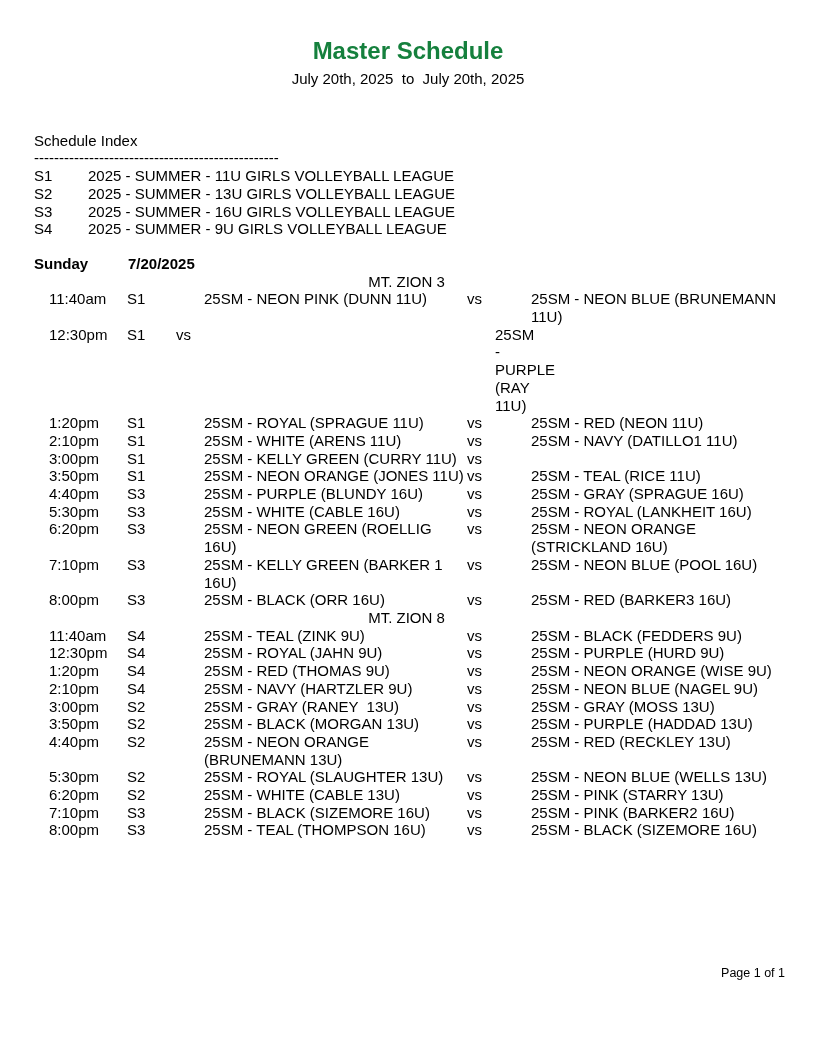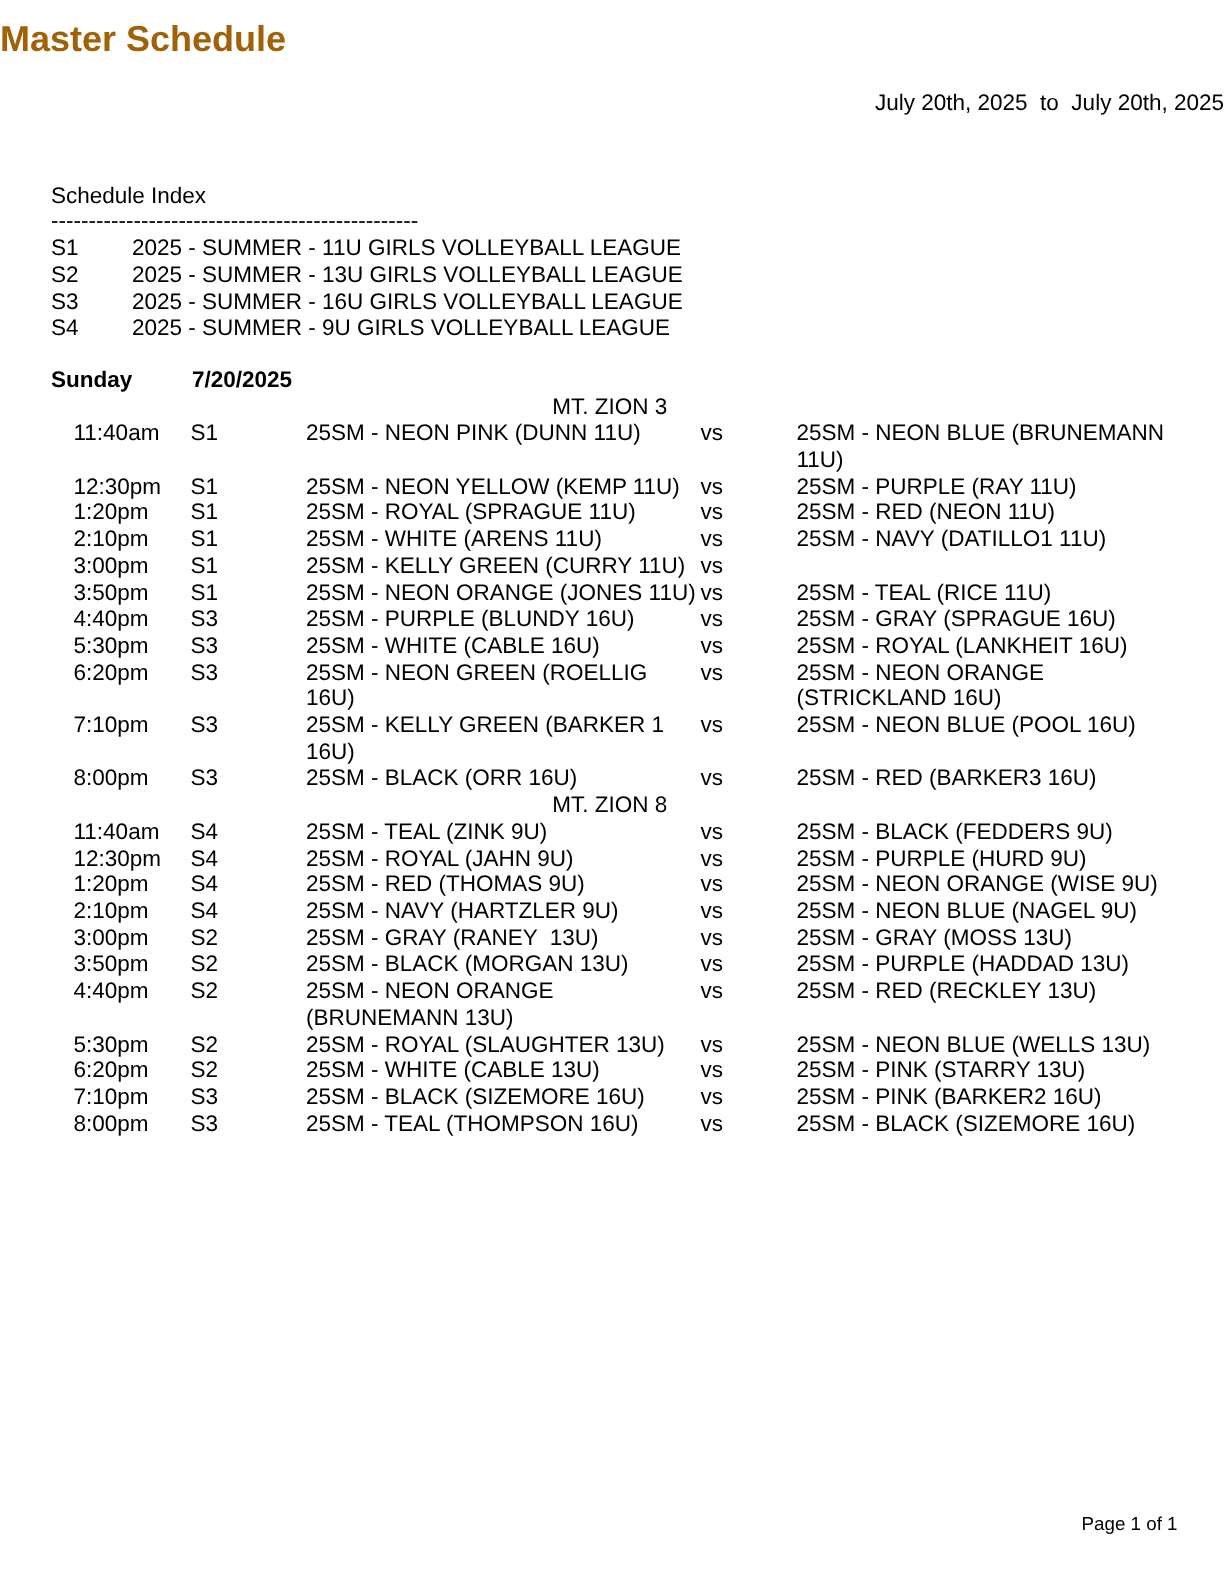--- a/index.html
+++ b/index.html
@@ -16,12 +16,12 @@
   }
   .doc-title {
     margin: 0;
-    padding-top: 14px;
-    text-align: left;
+    padding-top: 38px;
+    text-align: center;
     font-size: 24px;
     line-height: 26px;
     font-weight: bold;
-    color: #a16207;
+    color: #15803d;
   }
   .date-line {
     margin-top: 20px;

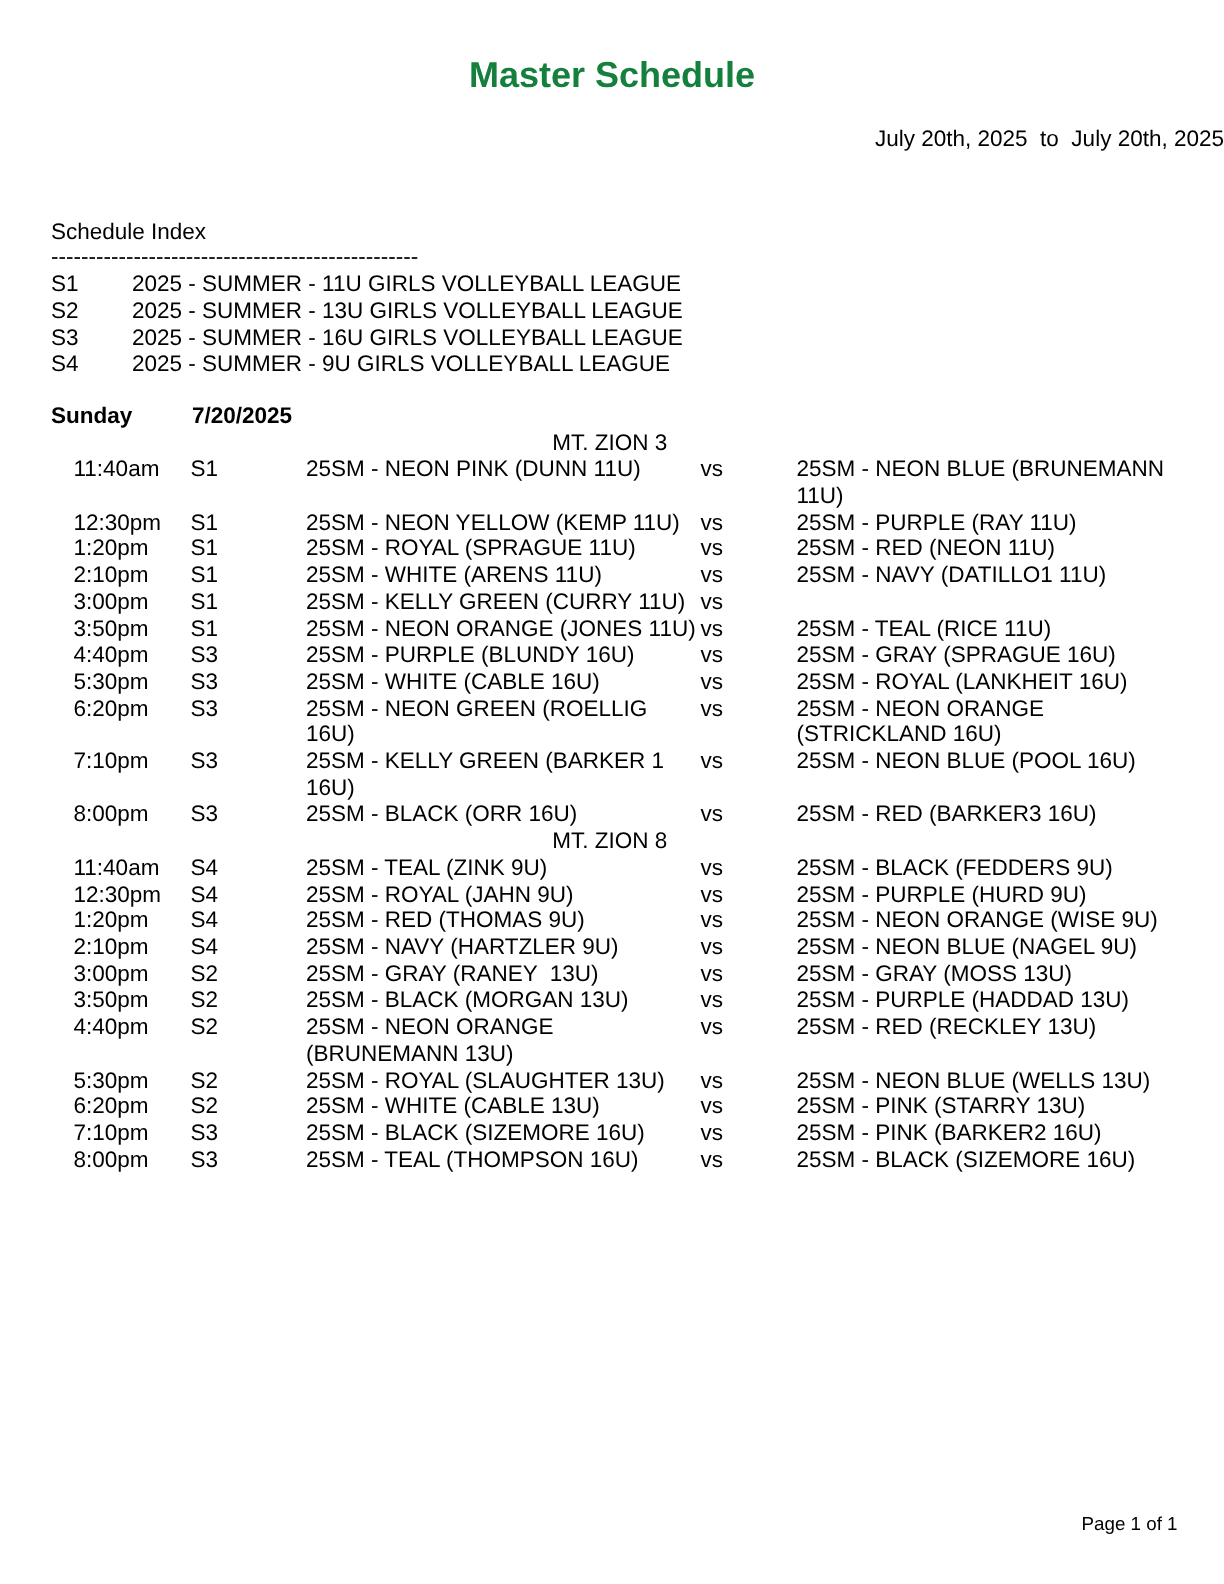--- a/index.html
+++ b/index.html
@@ -24,8 +24,8 @@
     color: #15803d;
   }
   .date-line {
-    margin-top: 20px;
-    text-align: right;
+    margin-top: 6px;
+    text-align: center;
     white-space: pre;
   }
   .index-section { margin: 44px 0 0 34px; }

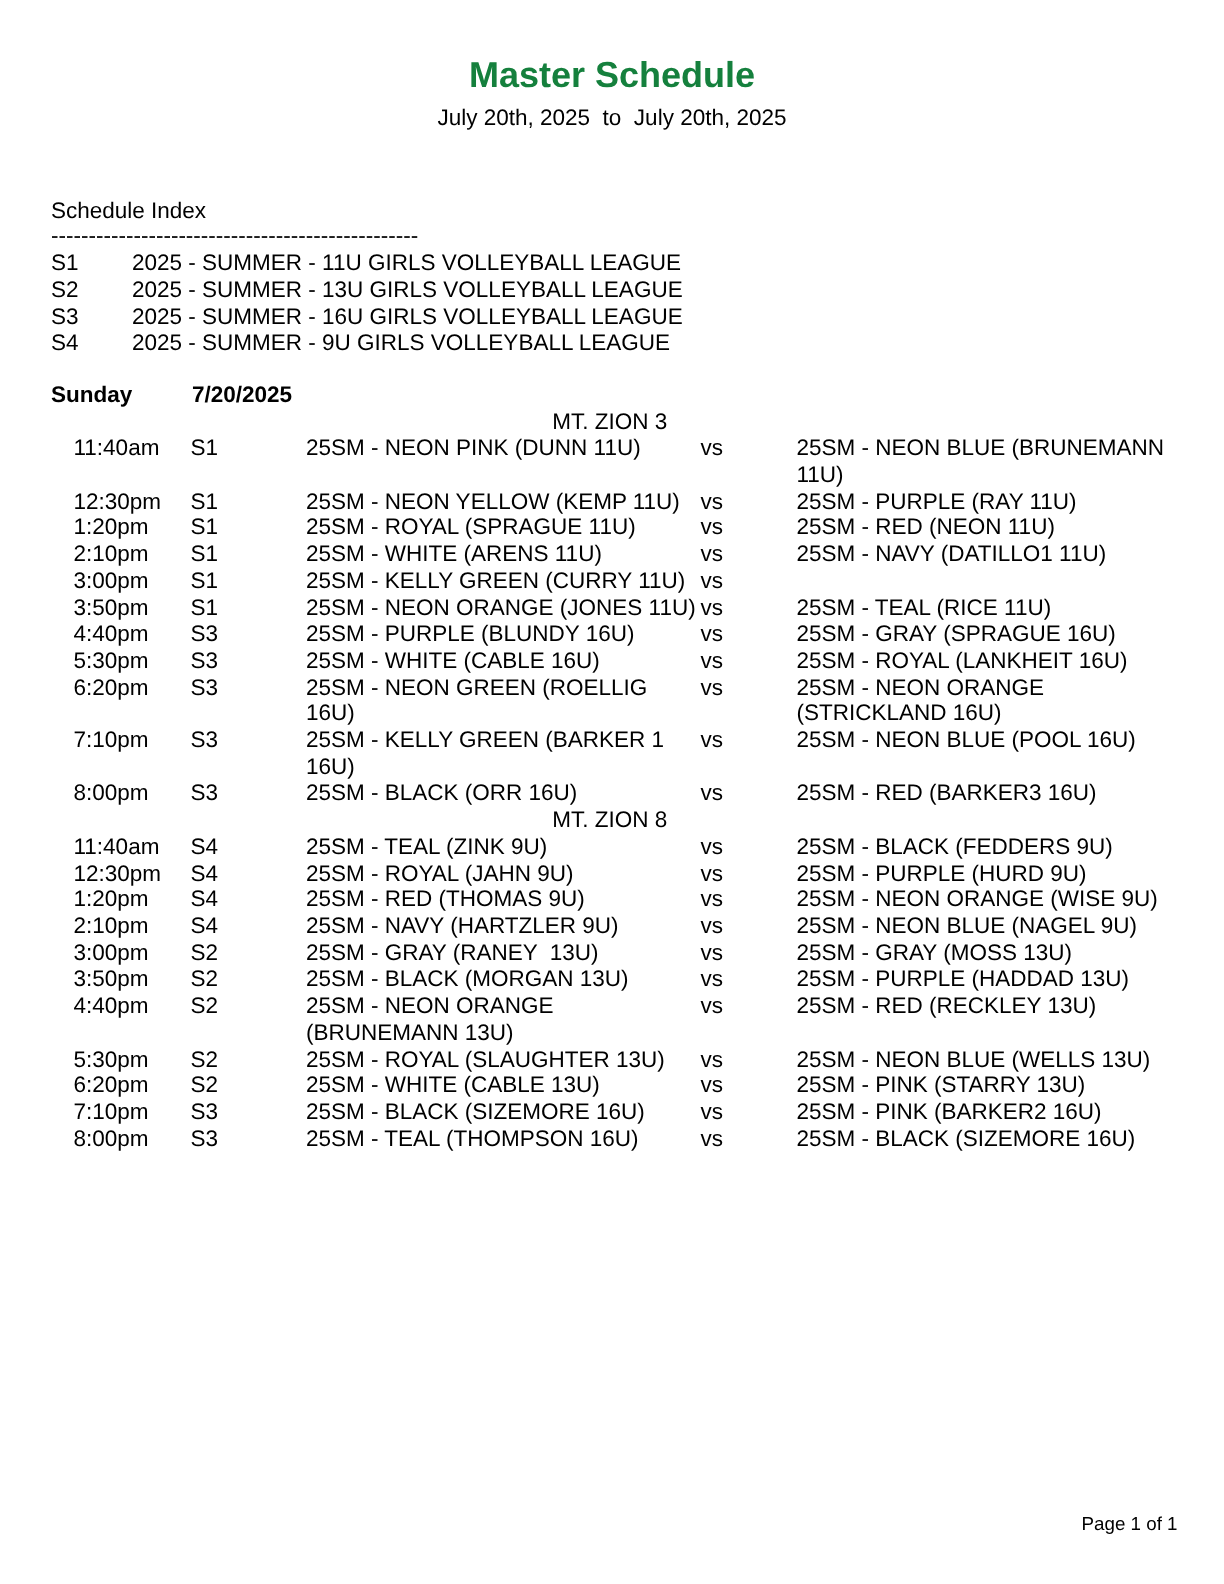--- a/index.html
+++ b/index.html
@@ -109,7 +109,6 @@
   <div class="game-row">
     <span class="cell-time">12:30pm</span>
     <span class="cell-code">S1</span>
-    <span class="cell-home">25SM - NEON YELLOW (KEMP 11U)</span>
     <span class="cell-vs">vs</span>
     <span class="cell-away">25SM - PURPLE (RAY 11U)</span>
   </div>

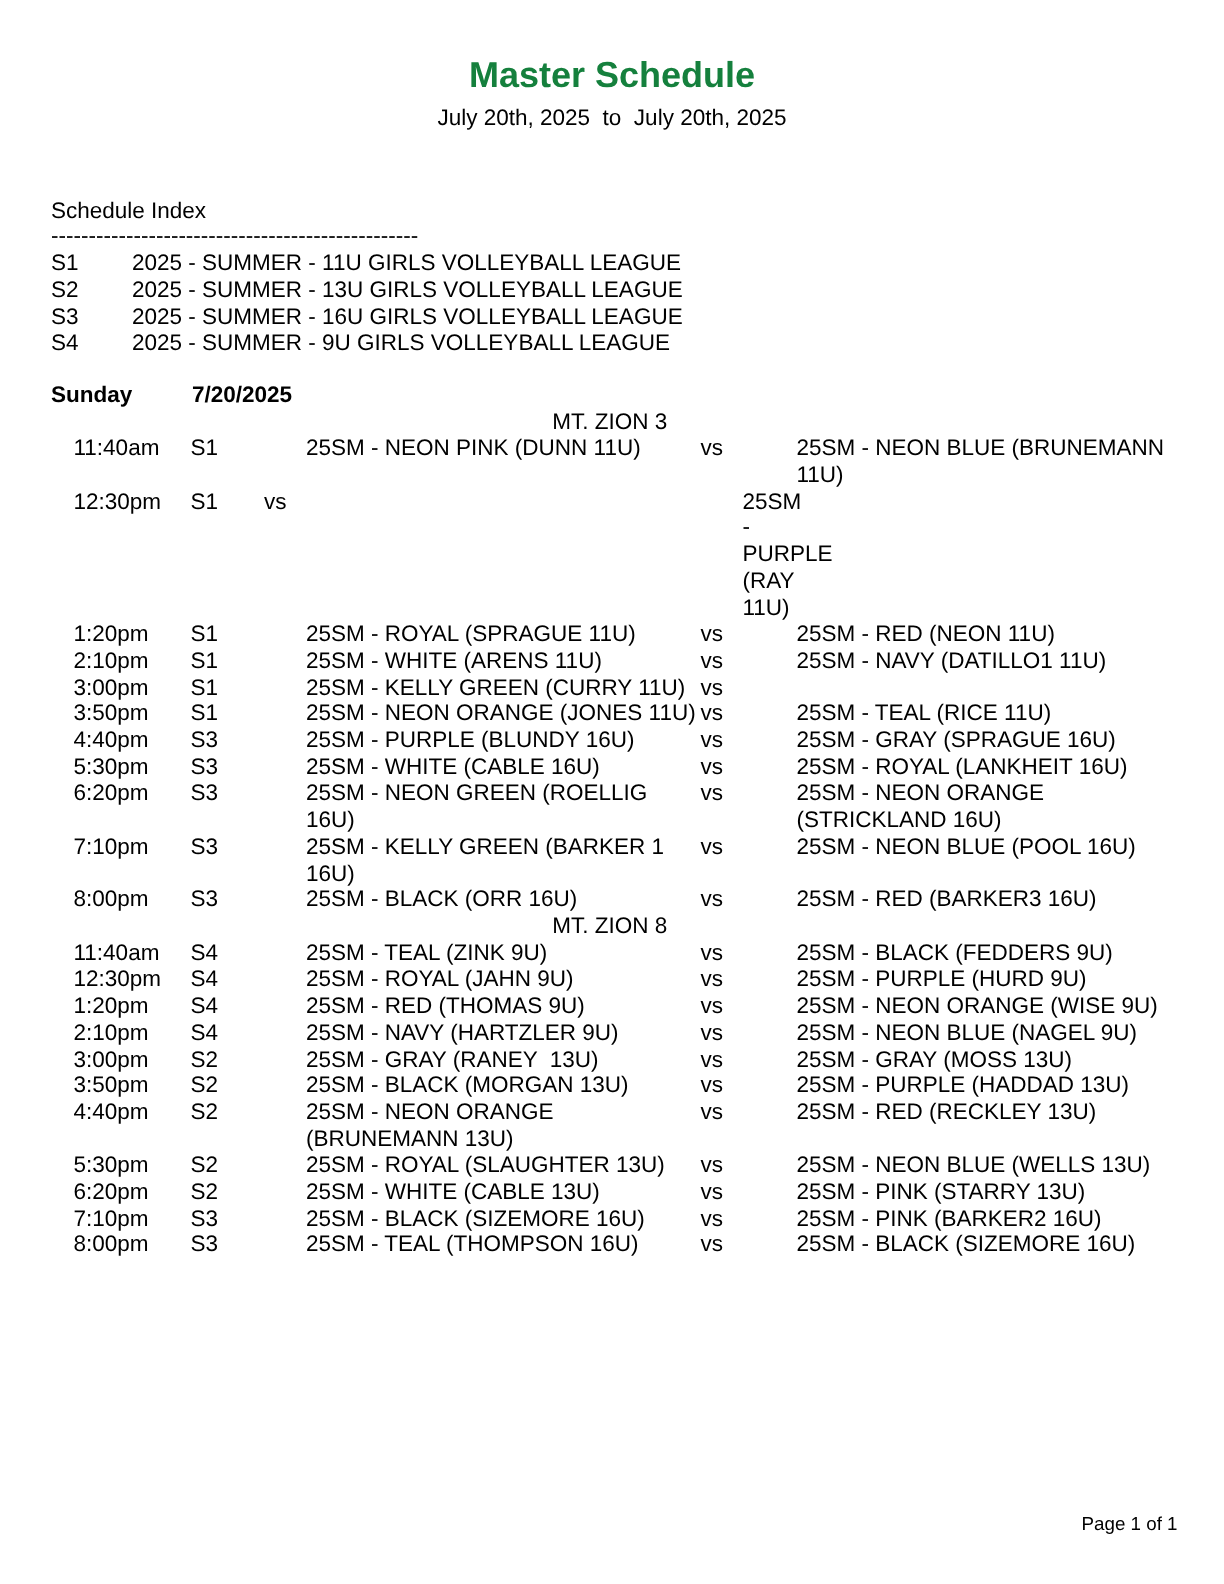--- a/index.html
+++ b/index.html
@@ -49,7 +49,7 @@
   .cell-home, .cell-away { white-space: pre-wrap; margin-left: 28px; }
   .page-footer {
     position: absolute;
-    top: 1009px;
+    top: 966px;
     right: 31px;
     font-size: 12.5px;
     line-height: 15px;

